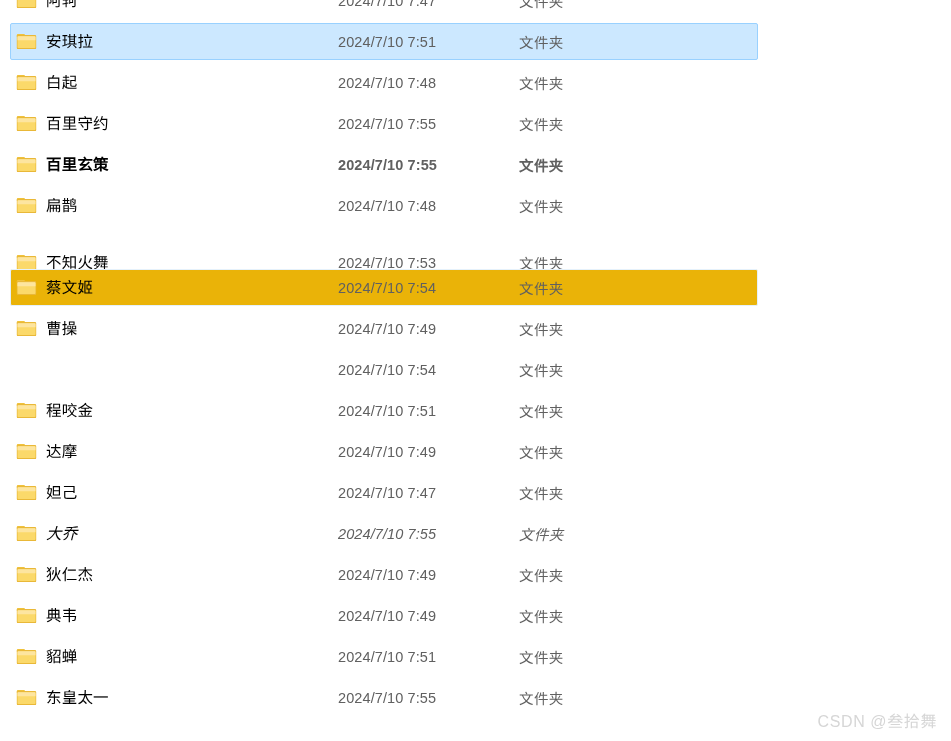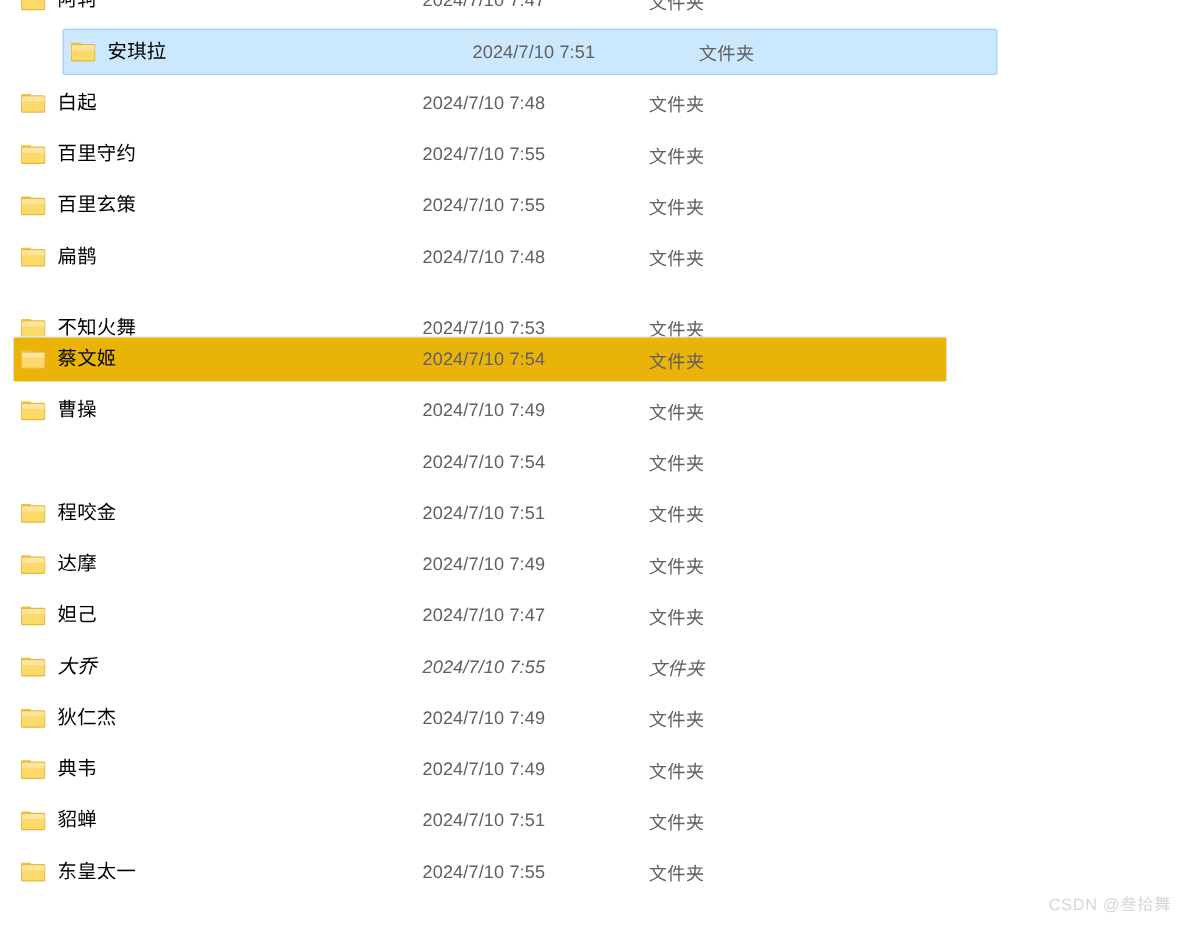--- a/index.html
+++ b/index.html
@@ -125,7 +125,7 @@
       <div class="col-date">2024/7/10 7:47</div>
       <div class="col-type">文件夹</div>
     </div>
-    <div class="row selected" style="top: 23px; margin-left: 40px;">
+    <div class="row selected" style="top: 23px;">
       <div class="col-name">
         <span class="folder-icon">
           <svg viewBox="0 0 21 17" width="21" height="17" xmlns="http://www.w3.org/2000/svg">

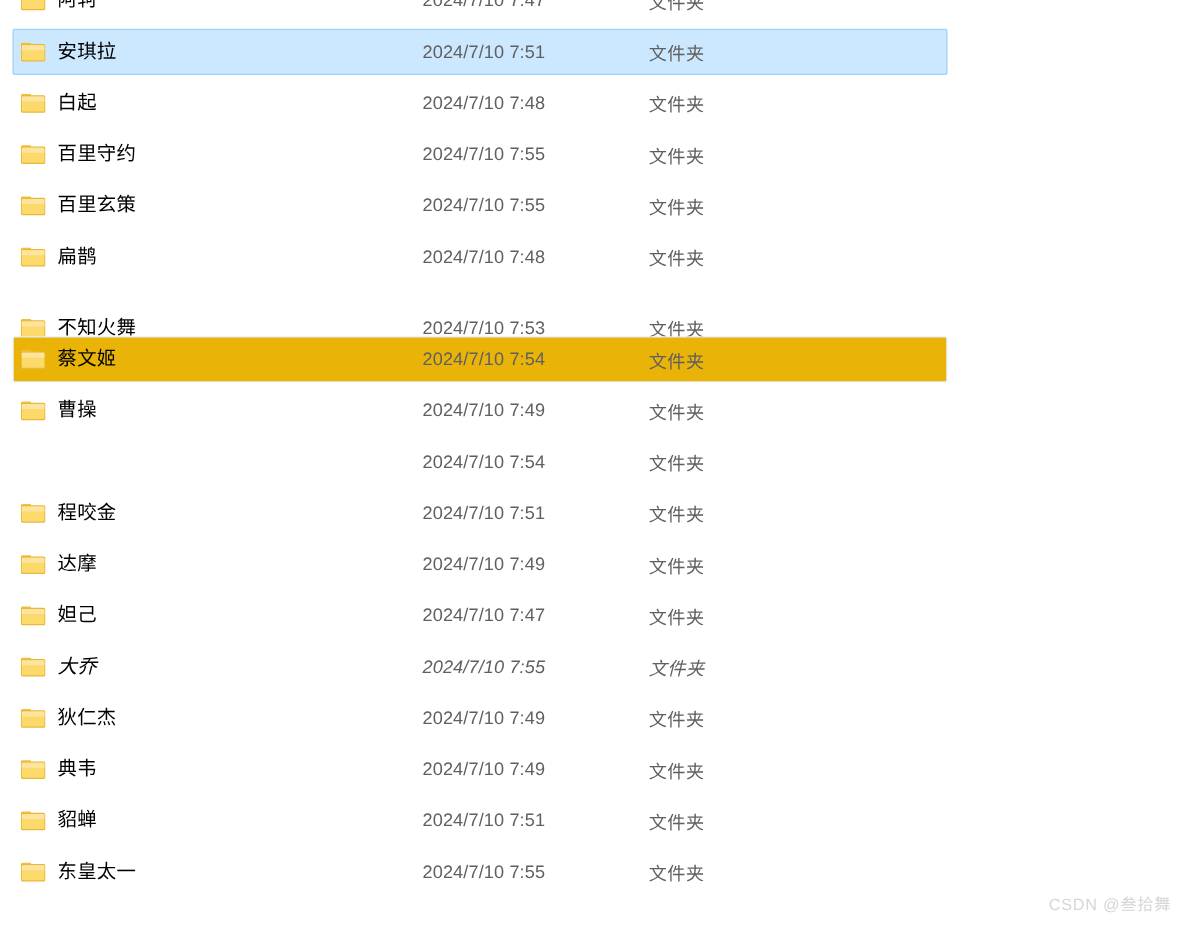--- a/index.html
+++ b/index.html
@@ -170,7 +170,7 @@
       <div class="col-date">2024/7/10 7:55</div>
       <div class="col-type">文件夹</div>
     </div>
-    <div class="row" style="top: 146px;">
+    <div class="row" style="top: 146px; font-weight: bold;">
       <div class="col-name">
         <span class="folder-icon">
           <svg viewBox="0 0 21 17" width="21" height="17" xmlns="http://www.w3.org/2000/svg">

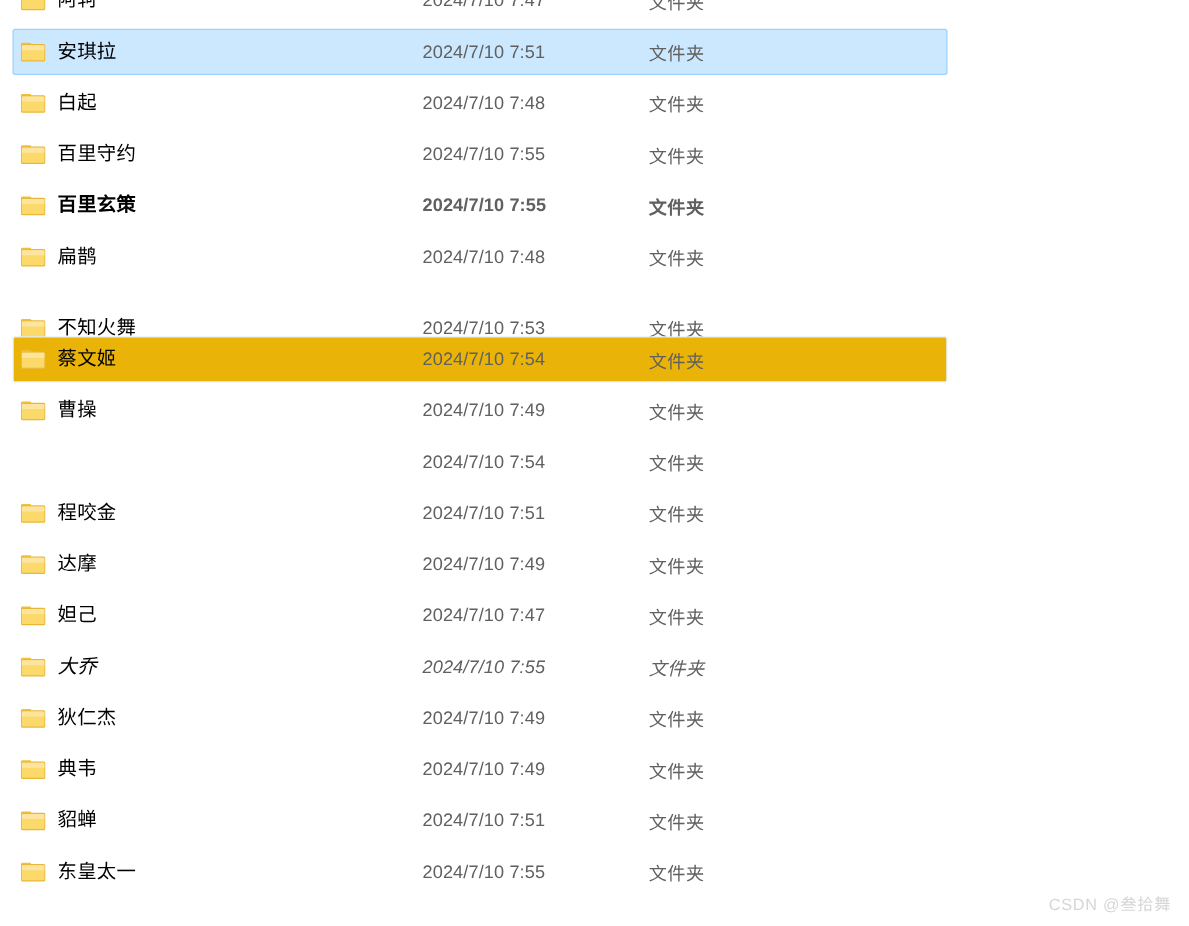--- a/index.html
+++ b/index.html
@@ -99,7 +99,7 @@
     position: absolute;
     right: 14px;
     bottom: 9px;
-    font-size: 13px;
+    font-size: 16px;
     color: #d6d6d6;
     letter-spacing: 0.6px;
     white-space: nowrap;

